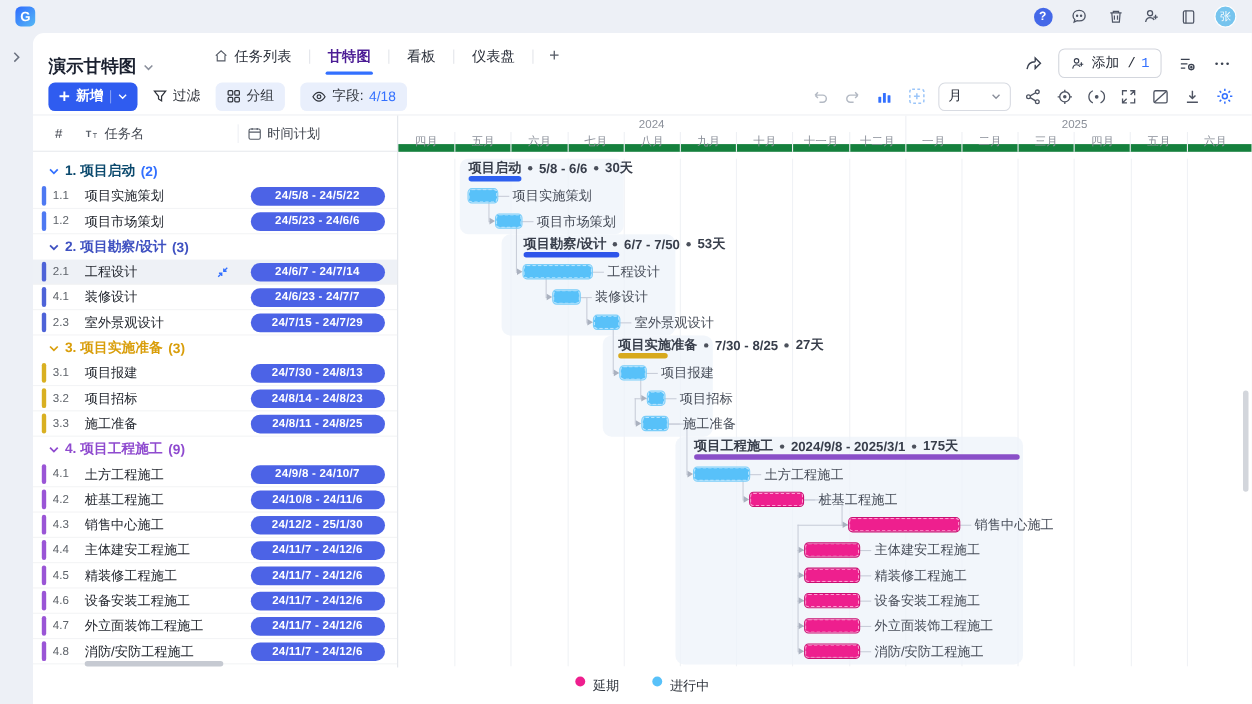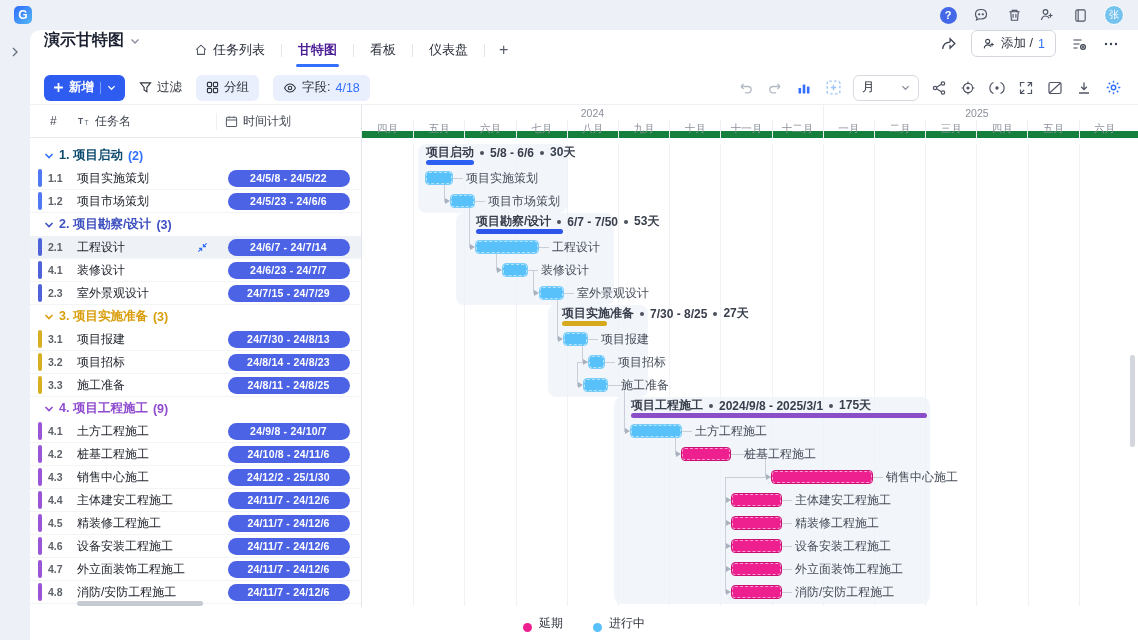--- a/index.html
+++ b/index.html
@@ -25,7 +25,7 @@
   .rail-btn{margin:14px auto;width:16px;height:16px;color:#6b7280;display:flex;align-items:center;justify-content:center;cursor:pointer;}
   .main{position:absolute;left:30px;top:30px;right:0;bottom:0;background:#fff;border-top-left-radius:10px;overflow:hidden;}
   
-  .tabrow{height:41px;display:flex;align-items:flex-start;padding:0 18px 0 14px;}
+  .tabrow{height:41px;display:flex;align-items:flex-end;padding:0 18px 0 14px;font-family:Liberation Mono, monospace;}
   .doc-title{display:flex;align-items:center;gap:6px;font-size:16px;font-weight:bold;color:#1b2130;cursor:pointer;}
   .caret{color:#8a8f9b;}
   .tabs{display:flex;align-items:center;margin-left:38px;gap:0;}

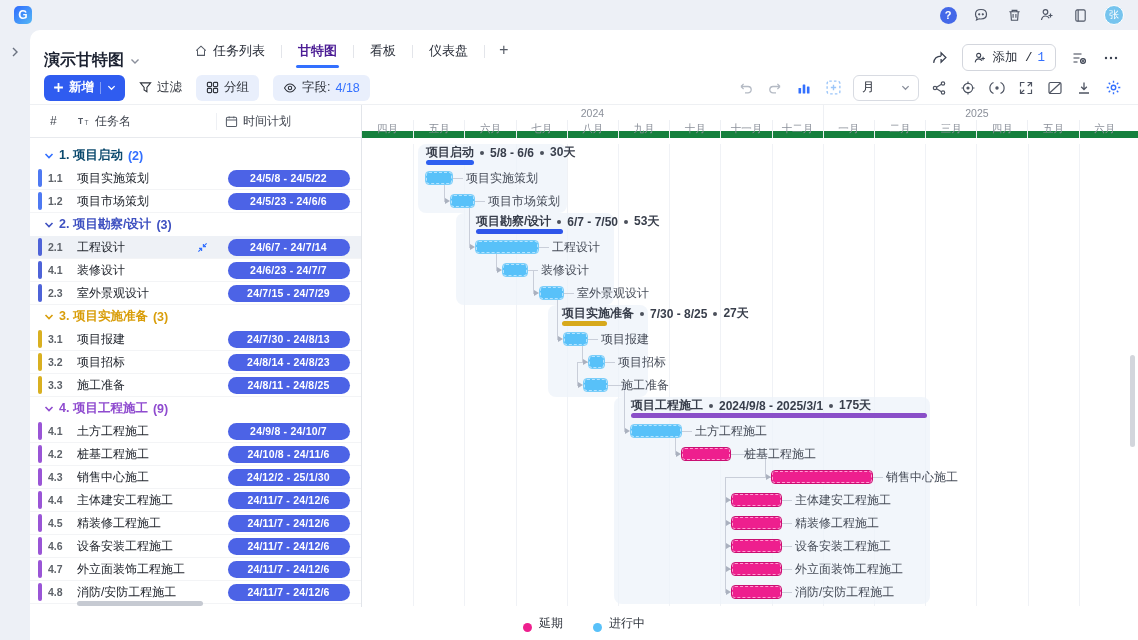--- a/index.html
+++ b/index.html
@@ -66,7 +66,7 @@
   .trow.group{border-bottom:none;padding-left:14px;gap:5px;}
   .trow.sel{background:#eef1f6;}
   .strip{position:absolute;left:8px;top:2px;bottom:2px;width:4px;border-radius:2px;}
-  .cid{width:42px;padding-left:18px;font-size:10.5px;color:#5d6269;font-weight:bold;}
+  .cid{width:42px;padding-left:18px;font-size:10.5px;color:#5d6269;}
   .cname{flex:1;font-size:12px;color:#23272f;padding-left:5px;display:flex;align-items:center;}
   .cname .fit{margin-left:auto;margin-right:8px;color:#3370ff;}
   .cplan{width:145px;display:flex;justify-content:center;}

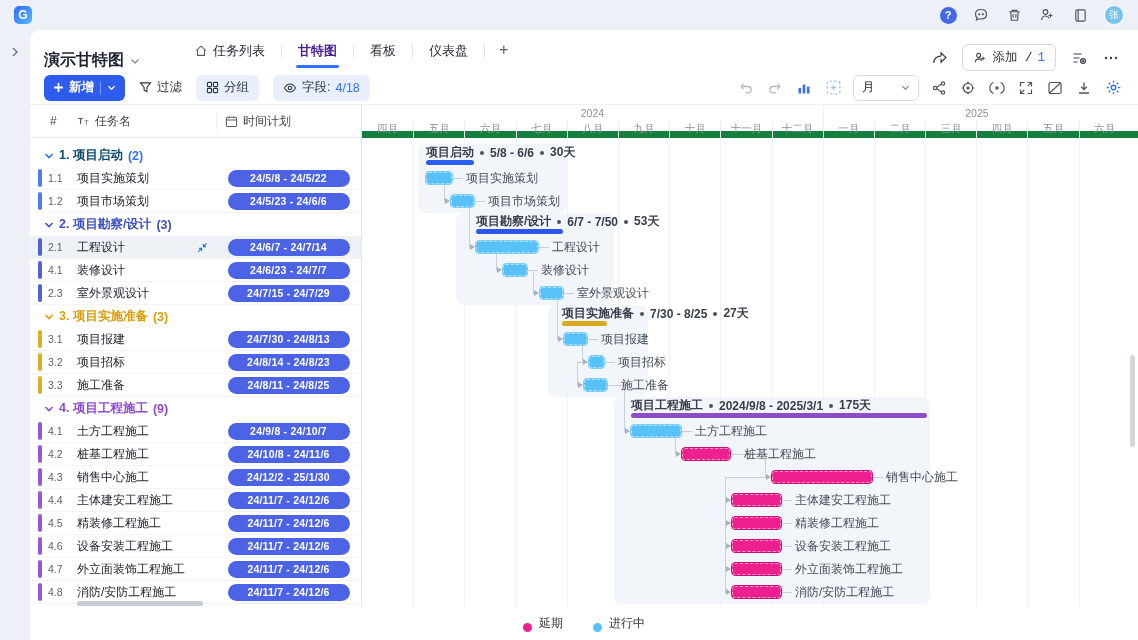--- a/index.html
+++ b/index.html
@@ -103,7 +103,7 @@
   
   .legend{position:absolute;left:0;right:0;bottom:0;height:33px;background:#fff;display:flex;align-items:center;
     justify-content:center;gap:30px;}
-  .litem{display:flex;align-items:flex-end;gap:7px;font-size:12px;color:#2f343d;}
+  .litem{display:flex;align-items:flex-start;gap:7px;font-size:12px;color:#2f343d;}
   .ldot{width:9px;height:9px;border-radius:50%;}
 </style>
 </head>

